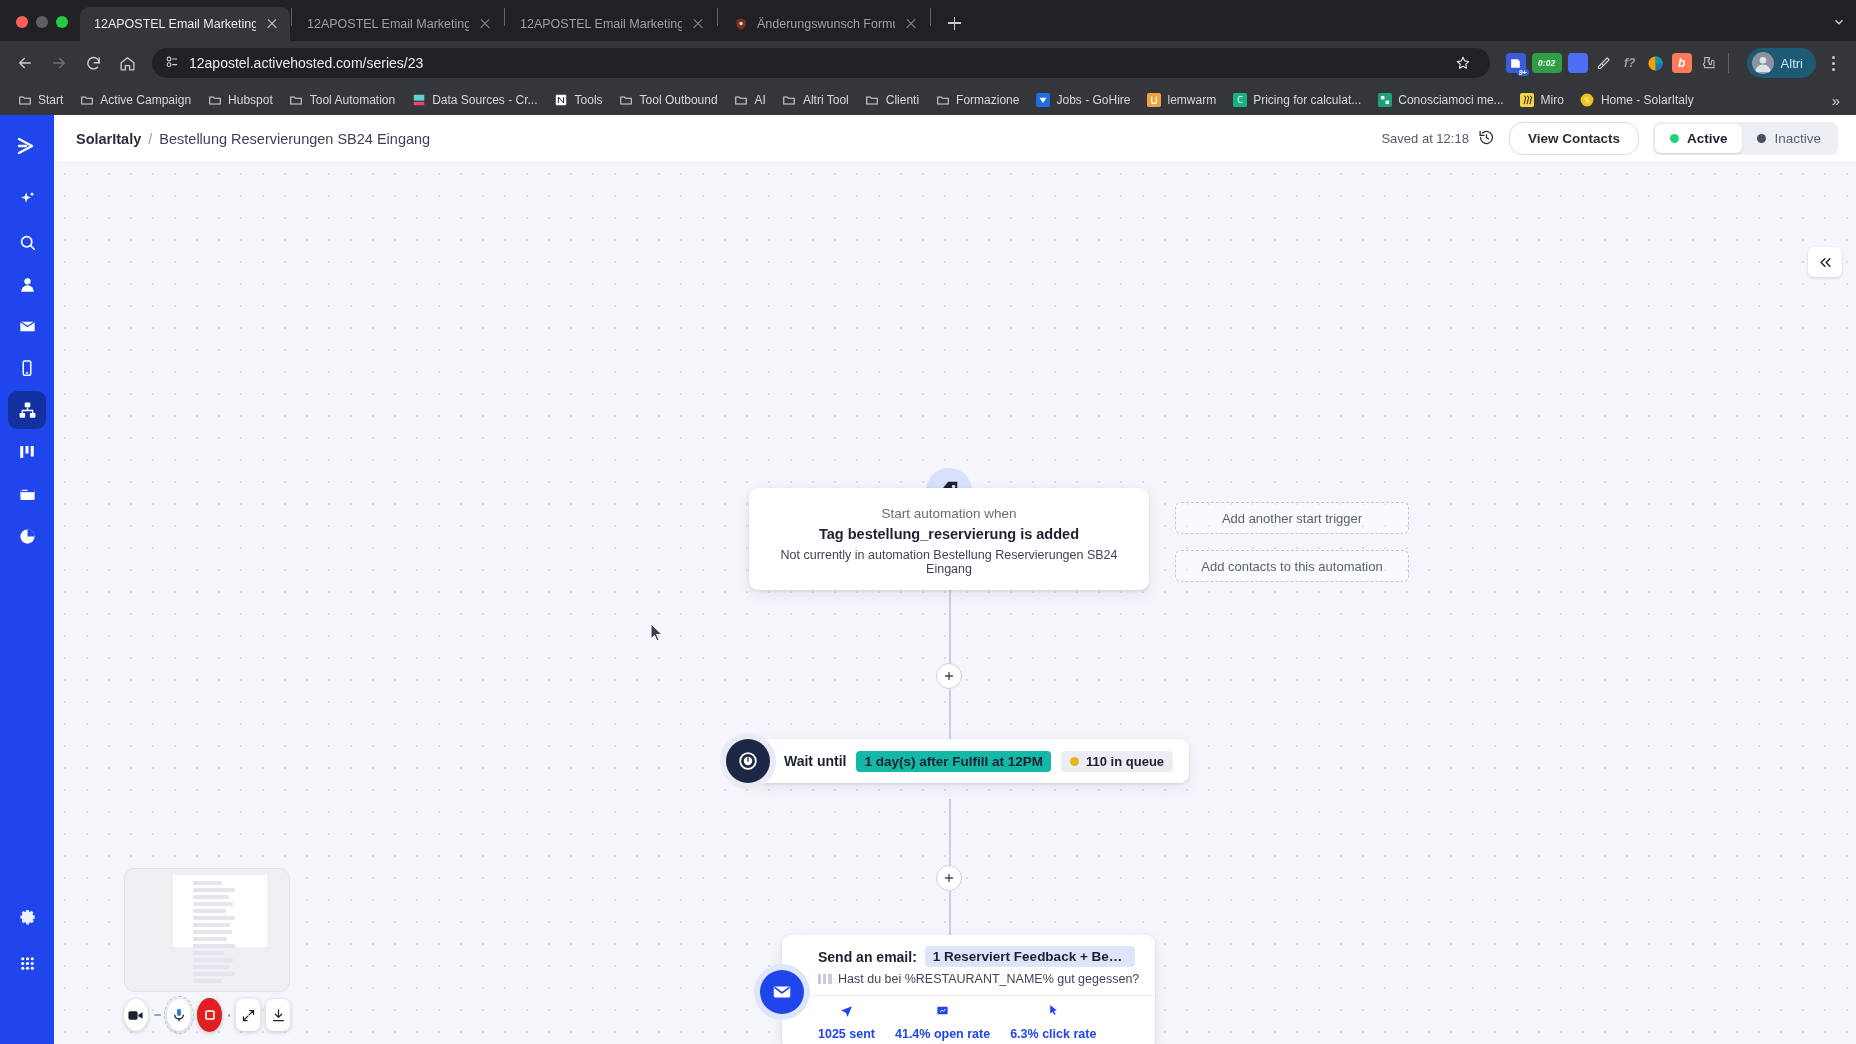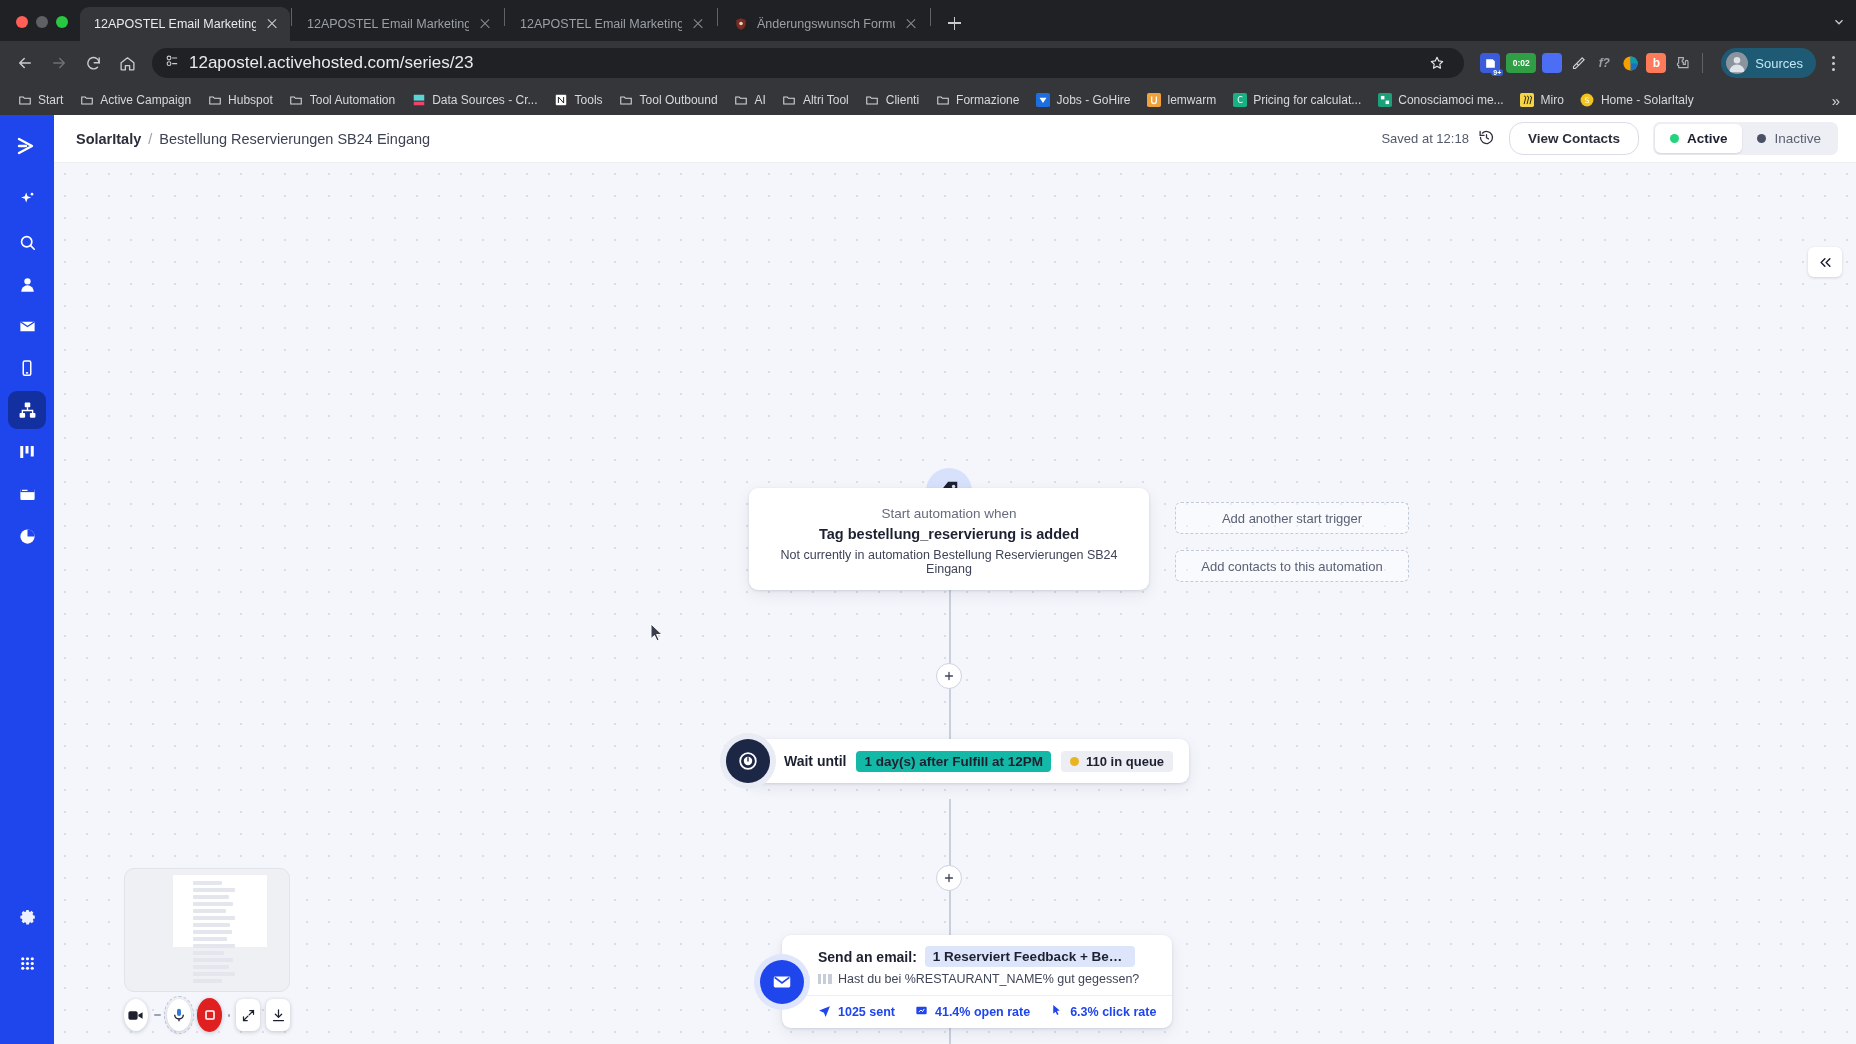--- a/index.html
+++ b/index.html
@@ -58,7 +58,7 @@
   .omnibox {
     flex: 1; height: 30px; background: #202124; border-radius: 16px; display: flex;
     align-items: center; gap: 10px; padding: 0 12px; margin: 0 6px;
-    color: #e8eaed; font-size: 17px;
+    color: #e8eaed; font-size: 14px;
   }
   .omni-right { display:flex; align-items:center; gap: 2px; margin-left:auto; }
   .ext-icons { display:flex; align-items:center; gap: 6px; padding-left: 6px; }

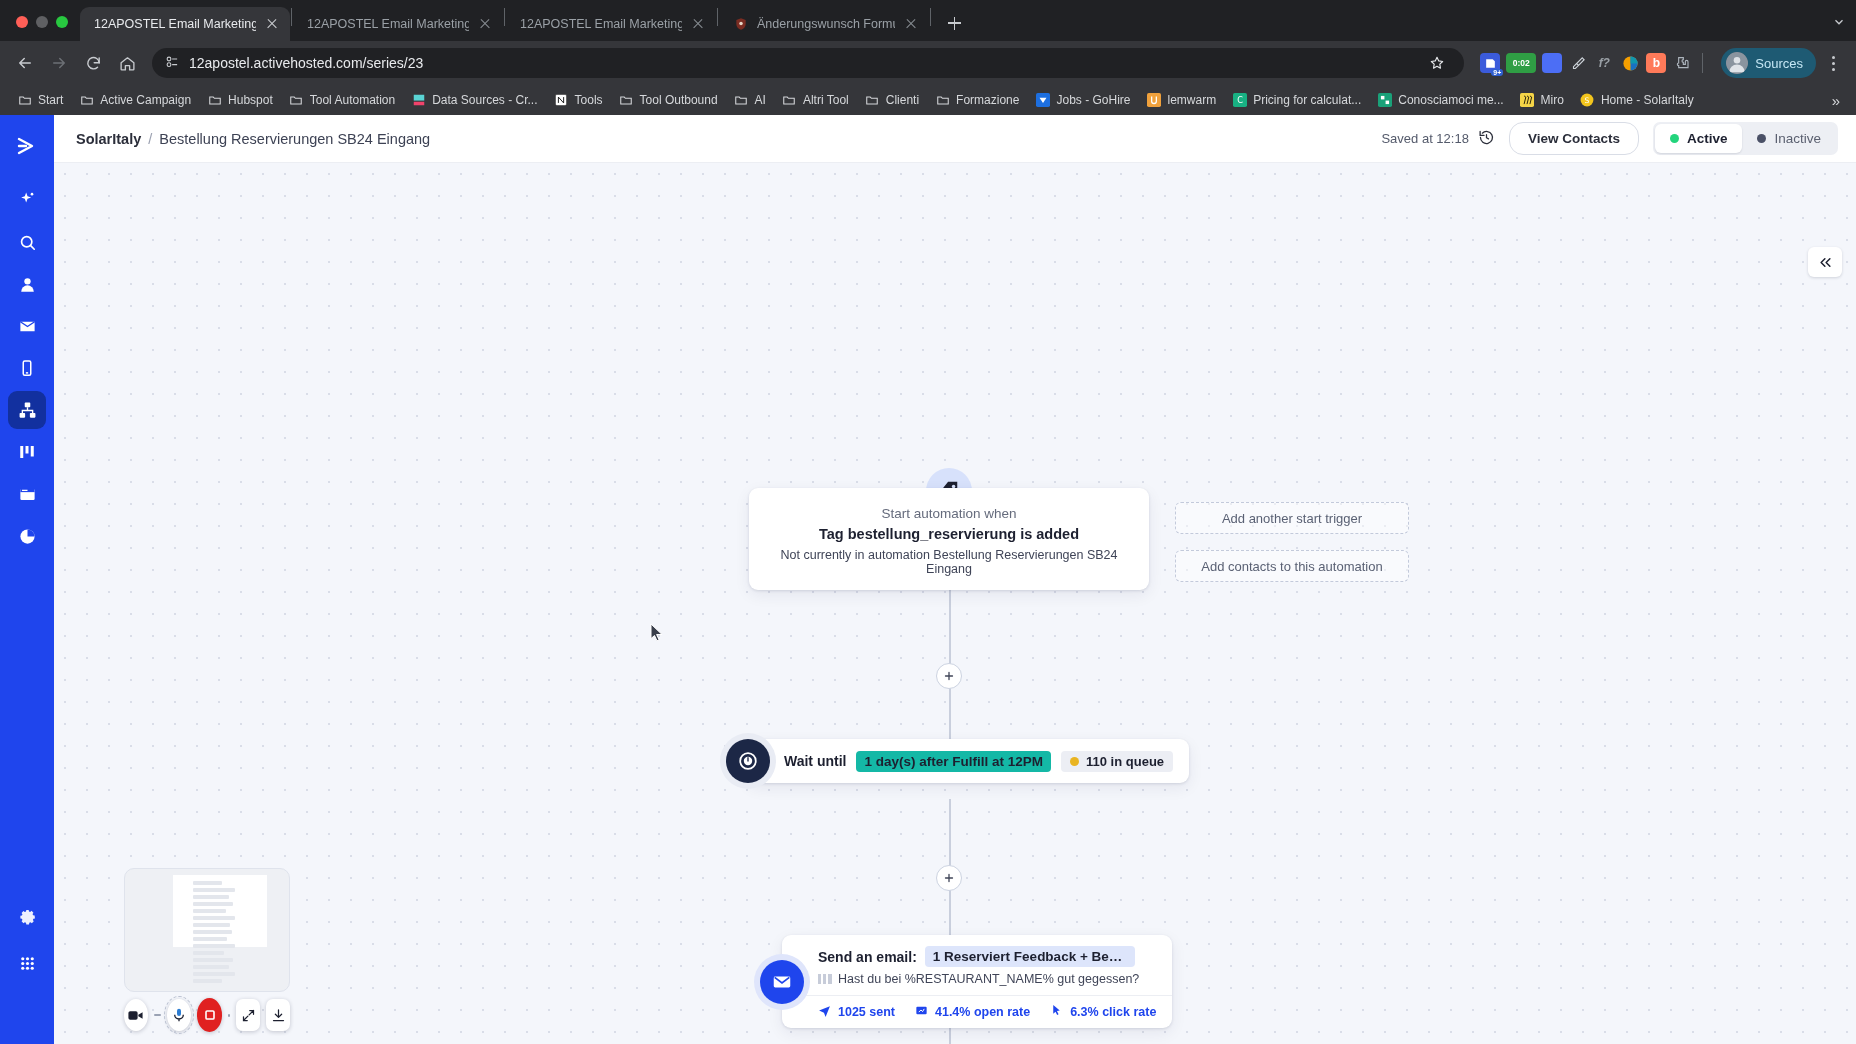--- a/index.html
+++ b/index.html
@@ -64,7 +64,7 @@
   .ext-icons { display:flex; align-items:center; gap: 6px; padding-left: 6px; }
   .ext {
     width: 20px; height: 20px; border-radius: 4px; display:flex; align-items:center;
-    justify-content:center; font-size: 9px; color:#fff; position: relative;
+    justify-content:center; font-size: 9px; color:#fff; position: relative; font-style: italic;
   }
   .profile-chip {
     display:flex; align-items:center; gap: 7px; background: #1e5a73; color:#c5e7f5;

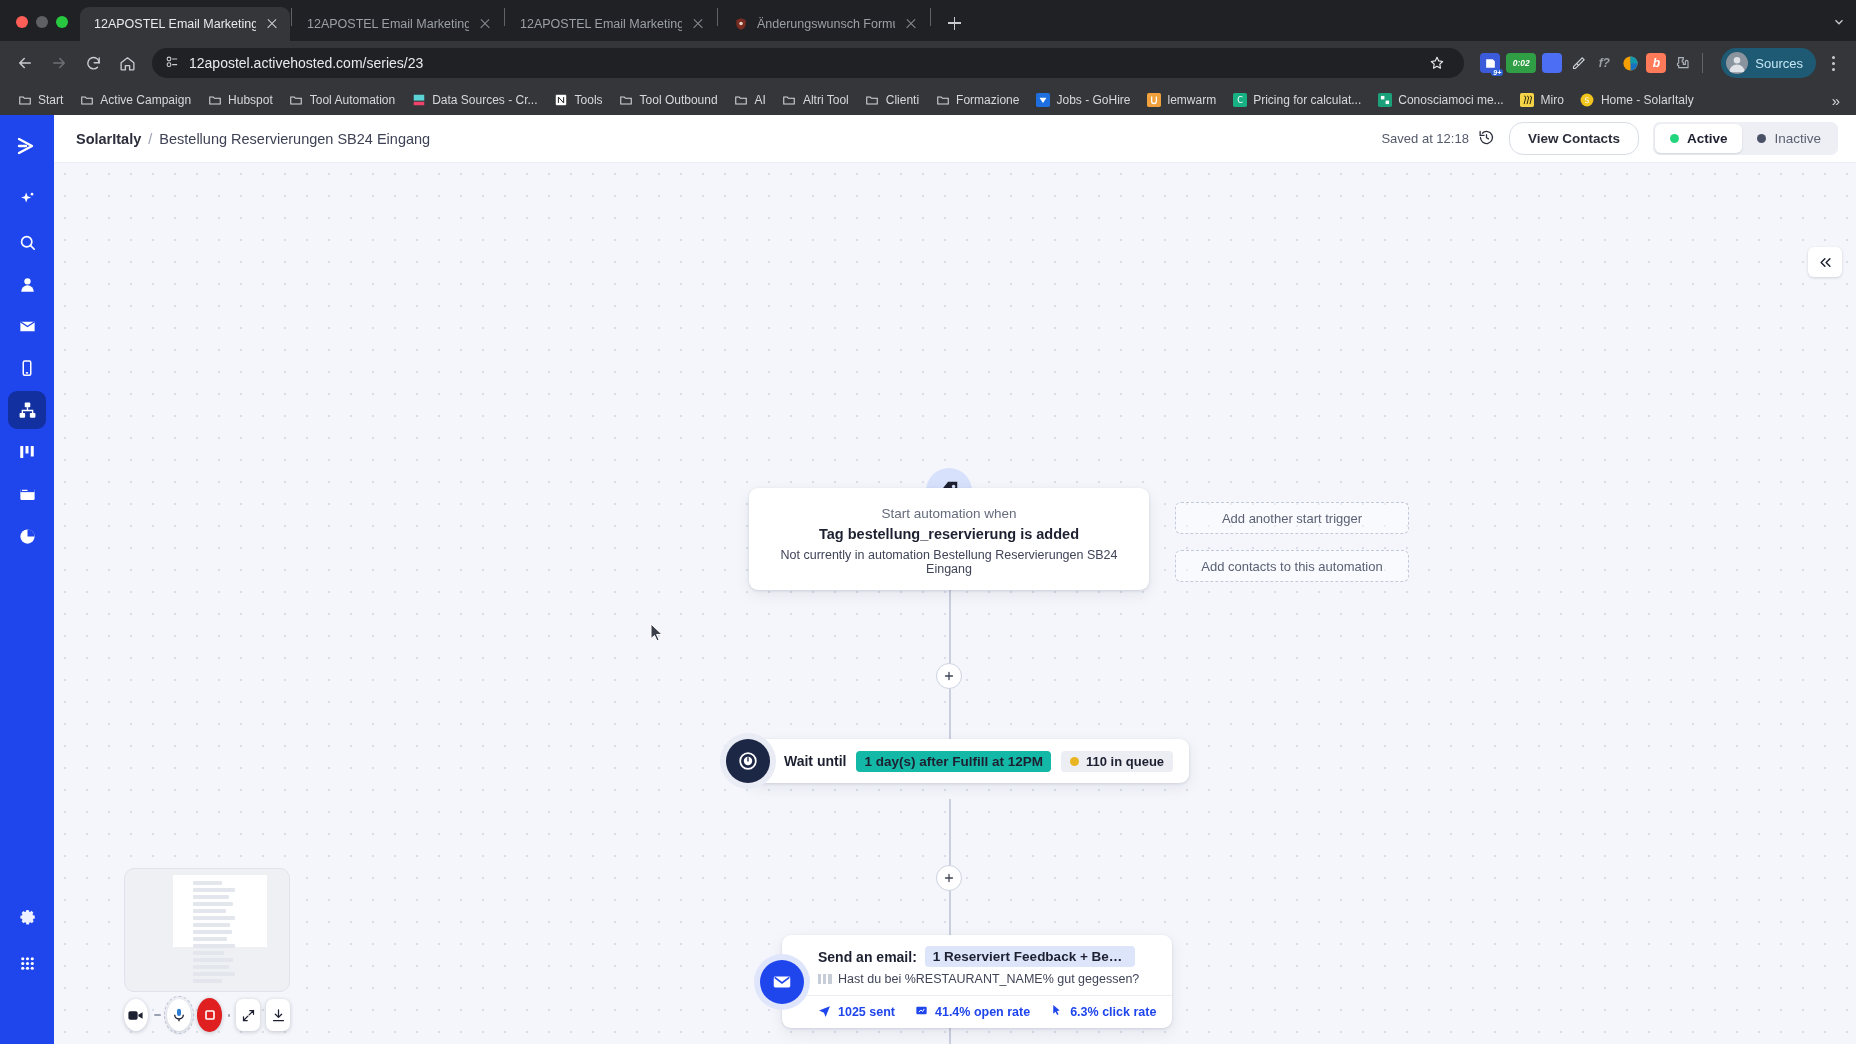--- a/index.html
+++ b/index.html
@@ -359,7 +359,7 @@
             <path d="M3.5 22a8.5 8.5 0 0 1 17 0z" fill="#dfe3e8"></path>
           </svg>
       </span>
-      <span>Sources</span>
+      <span>Altri</span>
     </div>
 
     <div class="kebab">

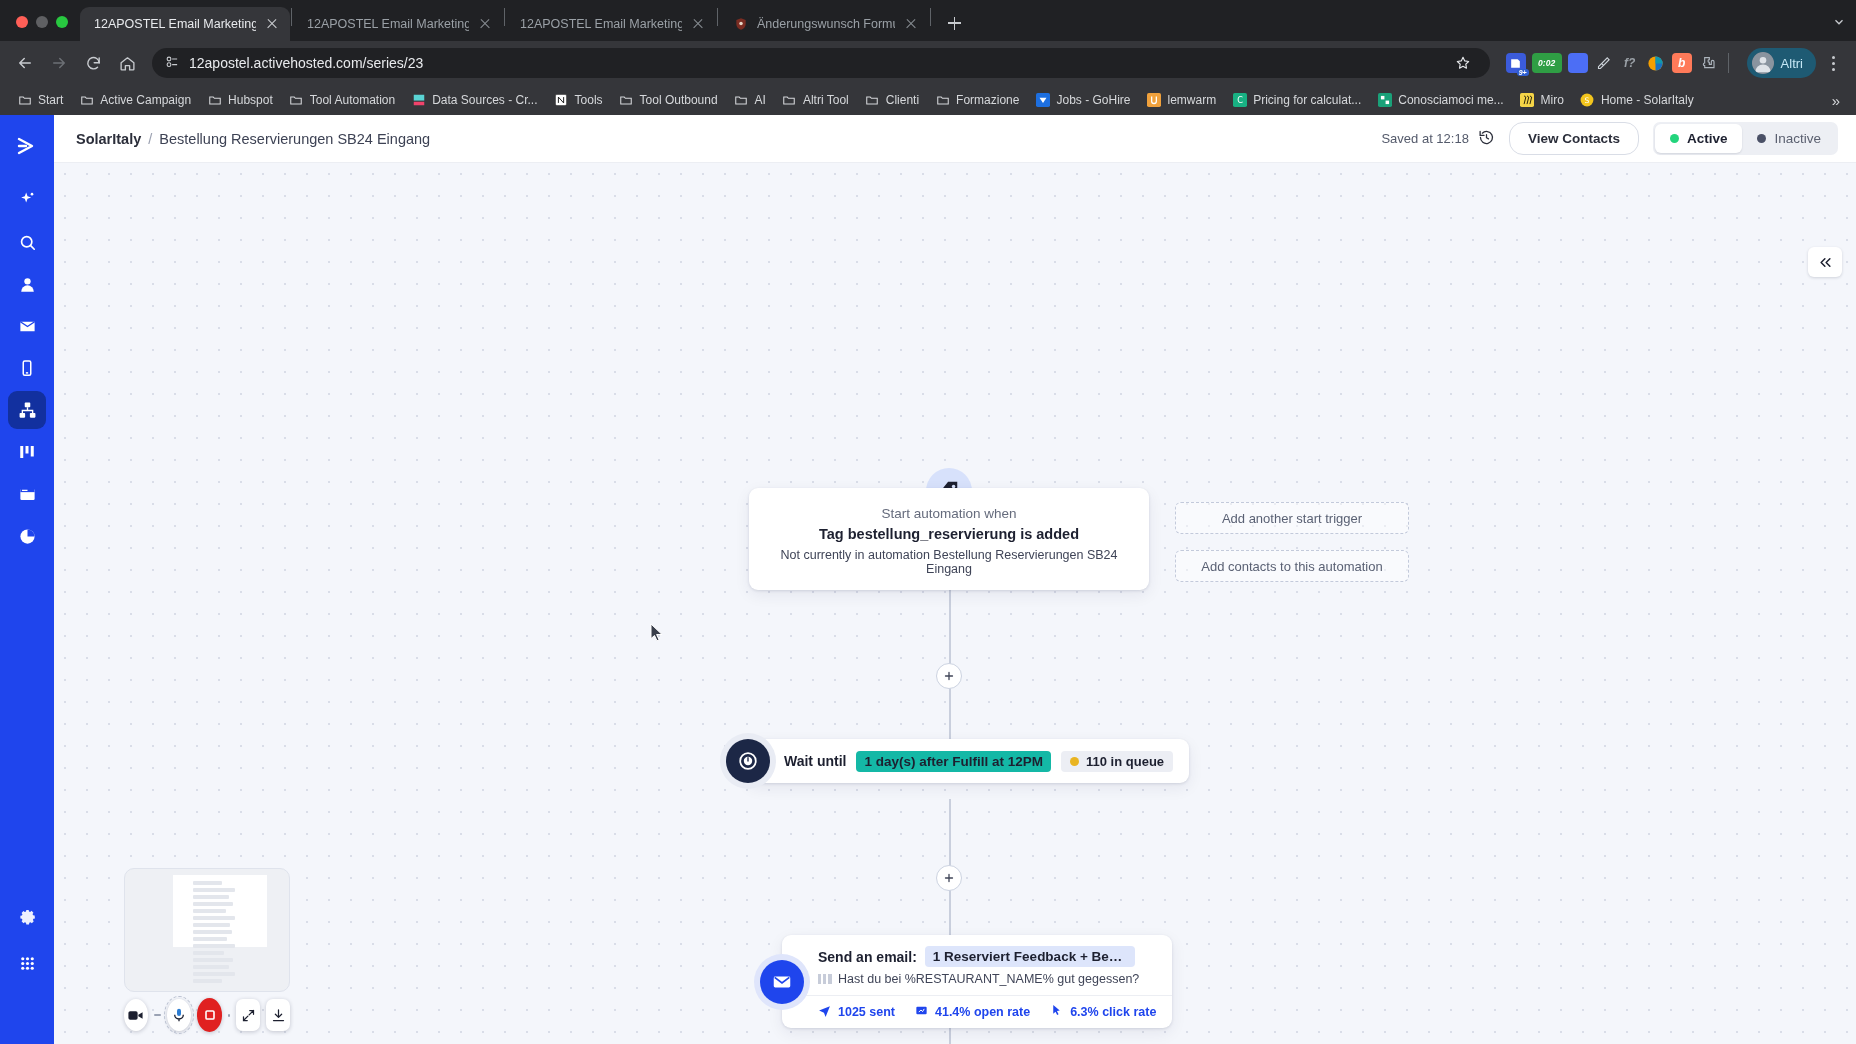--- a/index.html
+++ b/index.html
@@ -200,7 +200,7 @@
     border-top: 1px solid #eceef3; display:flex; align-items:center; gap: 20px;
     padding: 8px 16px 8px 0; margin-left: -36px; padding-left: 36px;
   }
-  .stat { display:flex; align-items:center; gap: 7px; font-size: 12.5px; font-weight: 700; color:#1f45ed; }
+  .stat { display:flex; align-items:center; gap: 7px; font-size: 12.5px; font-weight: 700; color:#1f45ed;flex-direction:column; }
 
   
   .recorder { position: absolute; left: 70px; bottom: 12px; width: 166px; }

